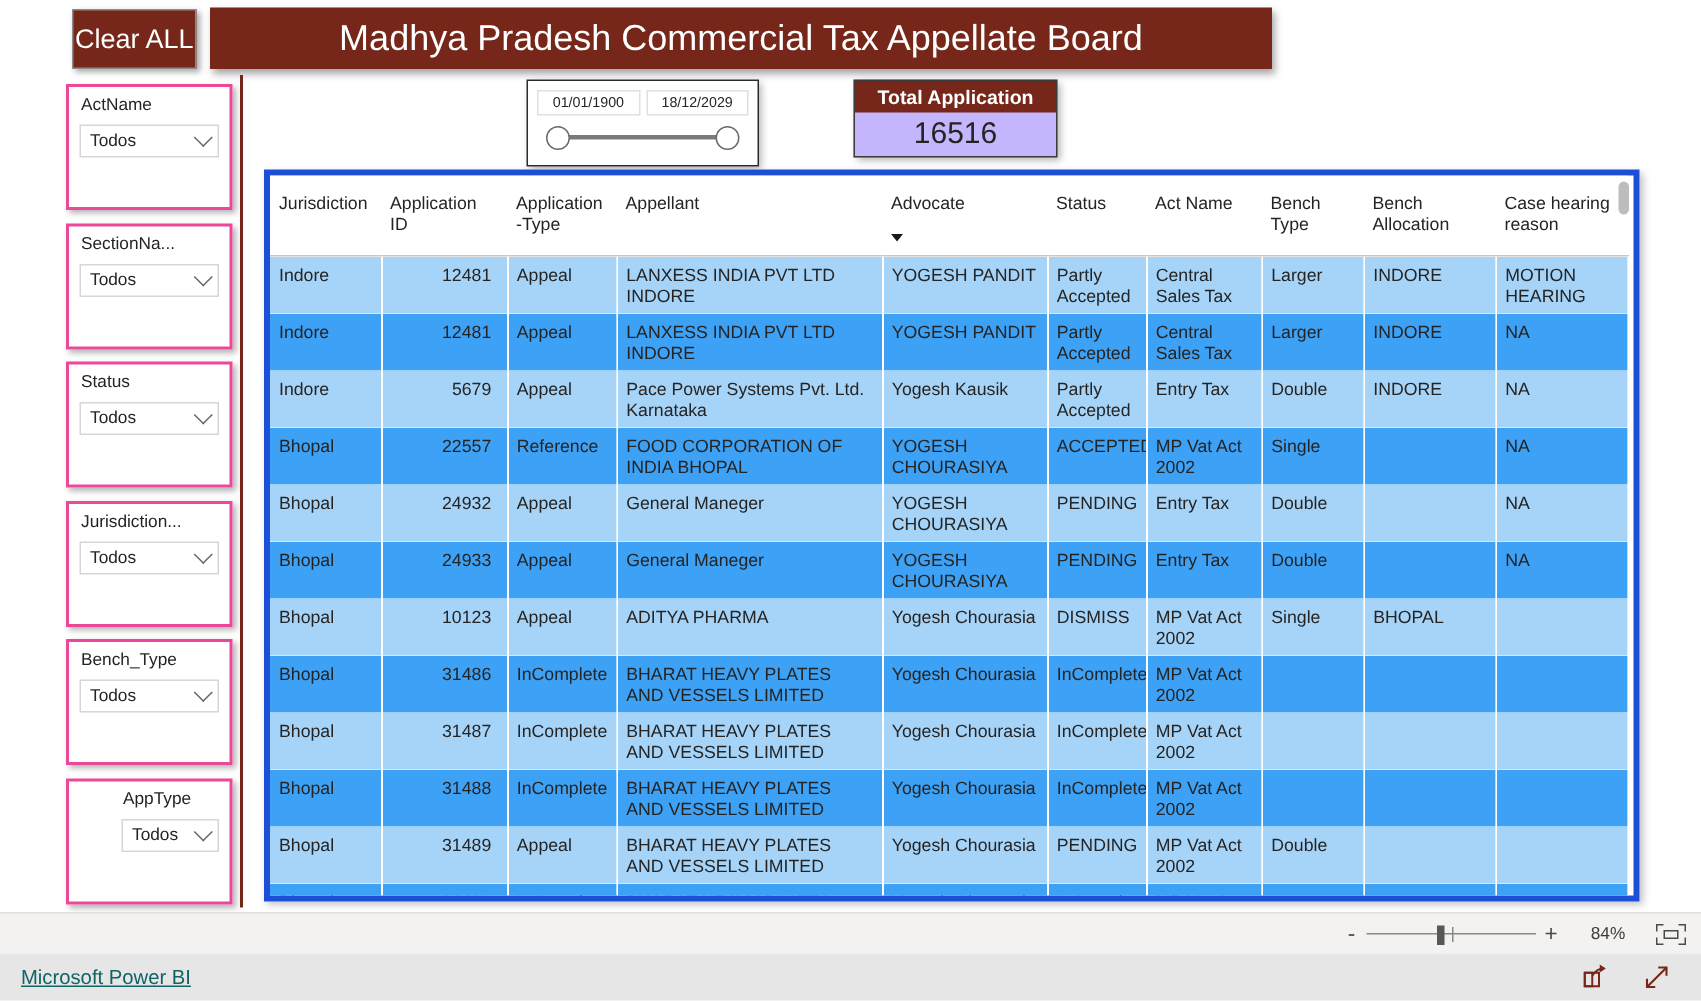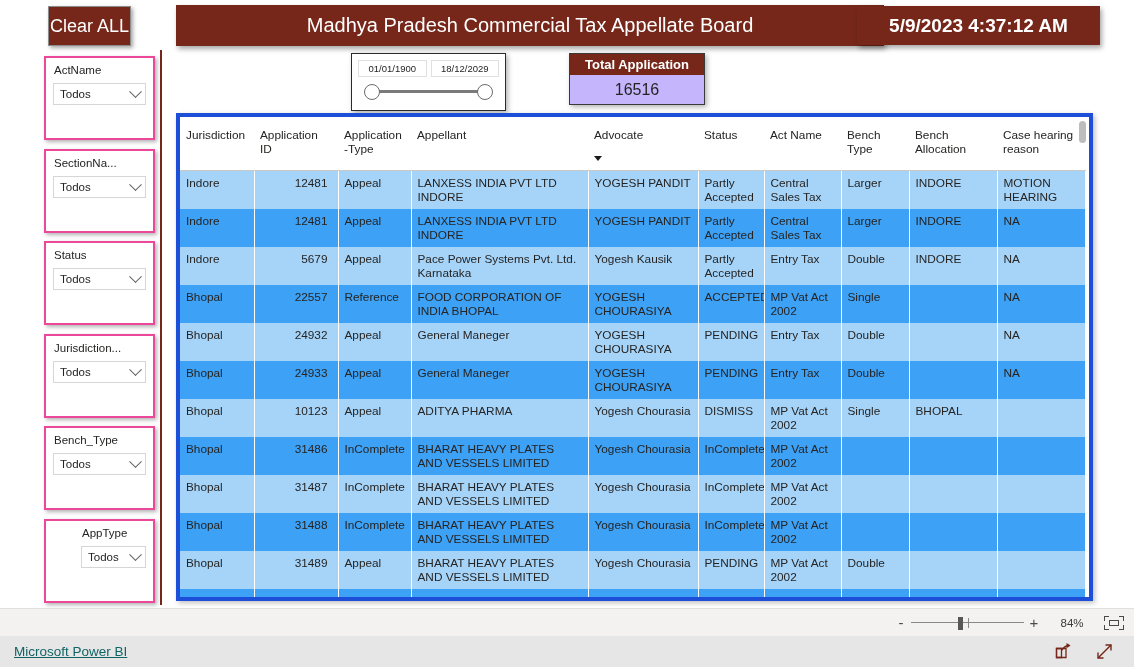--- a/index.html
+++ b/index.html
@@ -38,10 +38,9 @@
     width: 708px; height: 41px;
     background: #76271A;
     color: #ffffff;
-    font-size: 20px;
+    font-size: 24px;
     display: flex; align-items: center; justify-content: center;
     box-shadow: 2px 3px 5px rgba(0,0,0,.35);
-    margin-left: 36px;
   }
   #timestamp-banner {
     position: absolute;

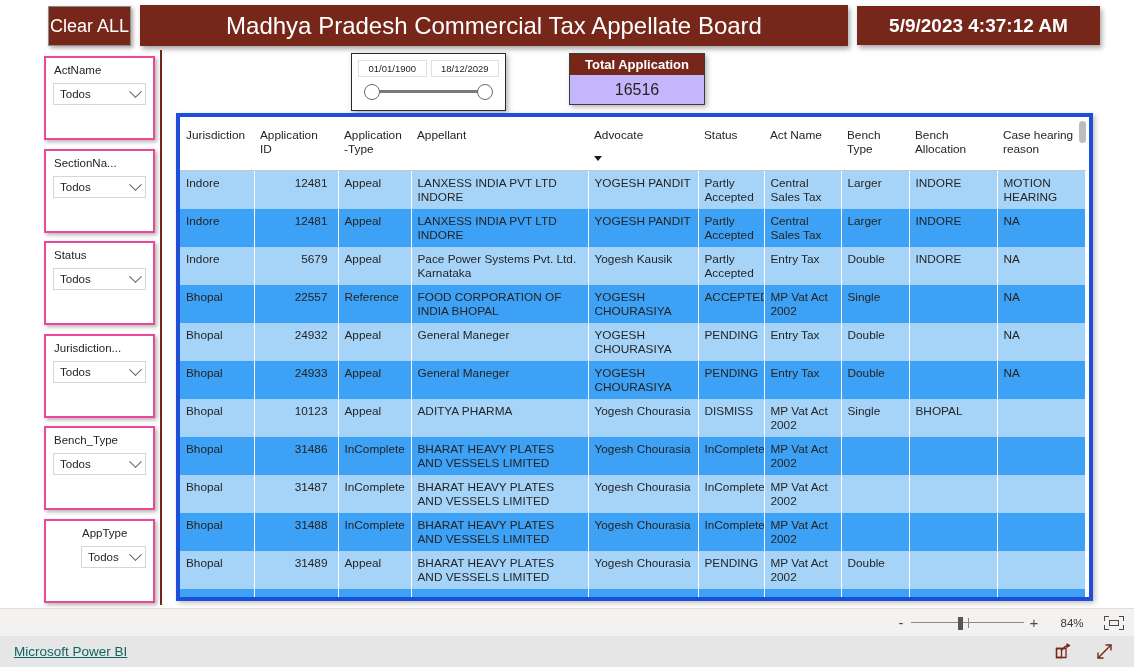--- a/index.html
+++ b/index.html
@@ -298,7 +298,6 @@
 
   <div id="report-title-banner">Madhya Pradesh Commercial Tax Appellate Board</div>
 
-  <div id="timestamp-banner">5/9/2023 4:37:12 AM</div>
 
   <div id="content-divider"></div>
 

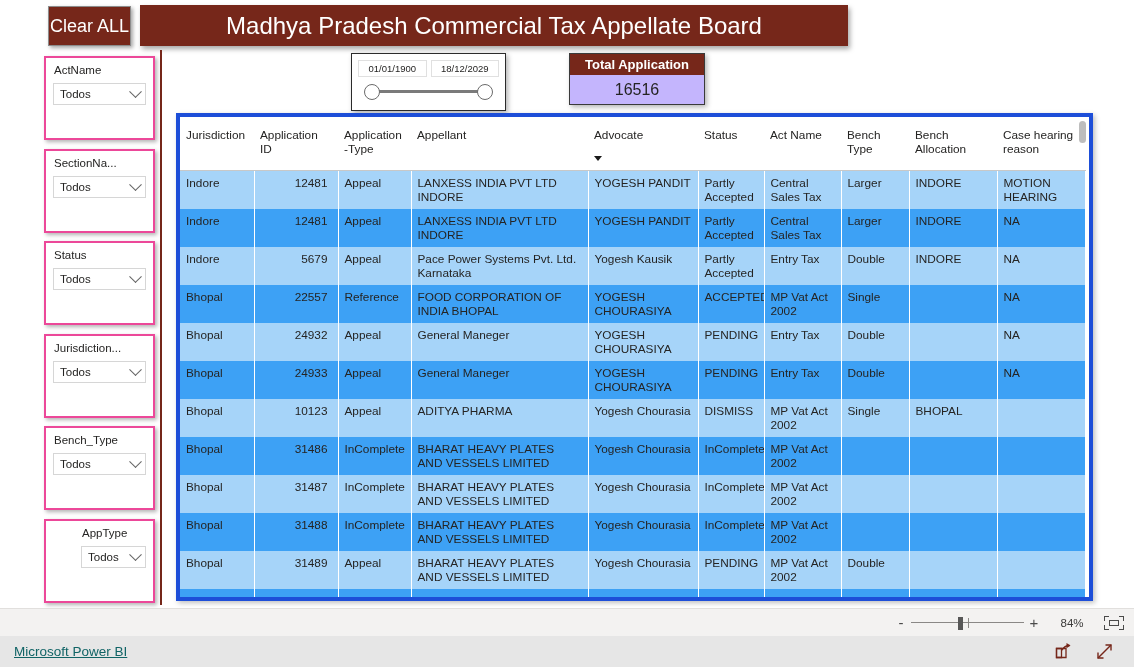--- a/index.html
+++ b/index.html
@@ -156,7 +156,7 @@
   #total-application-value {
     height: 29px;
     color: #252423;
-    font-size: 16px;
+    font-size: 20px;
     display: flex; align-items: center; justify-content: center;
   }
 

